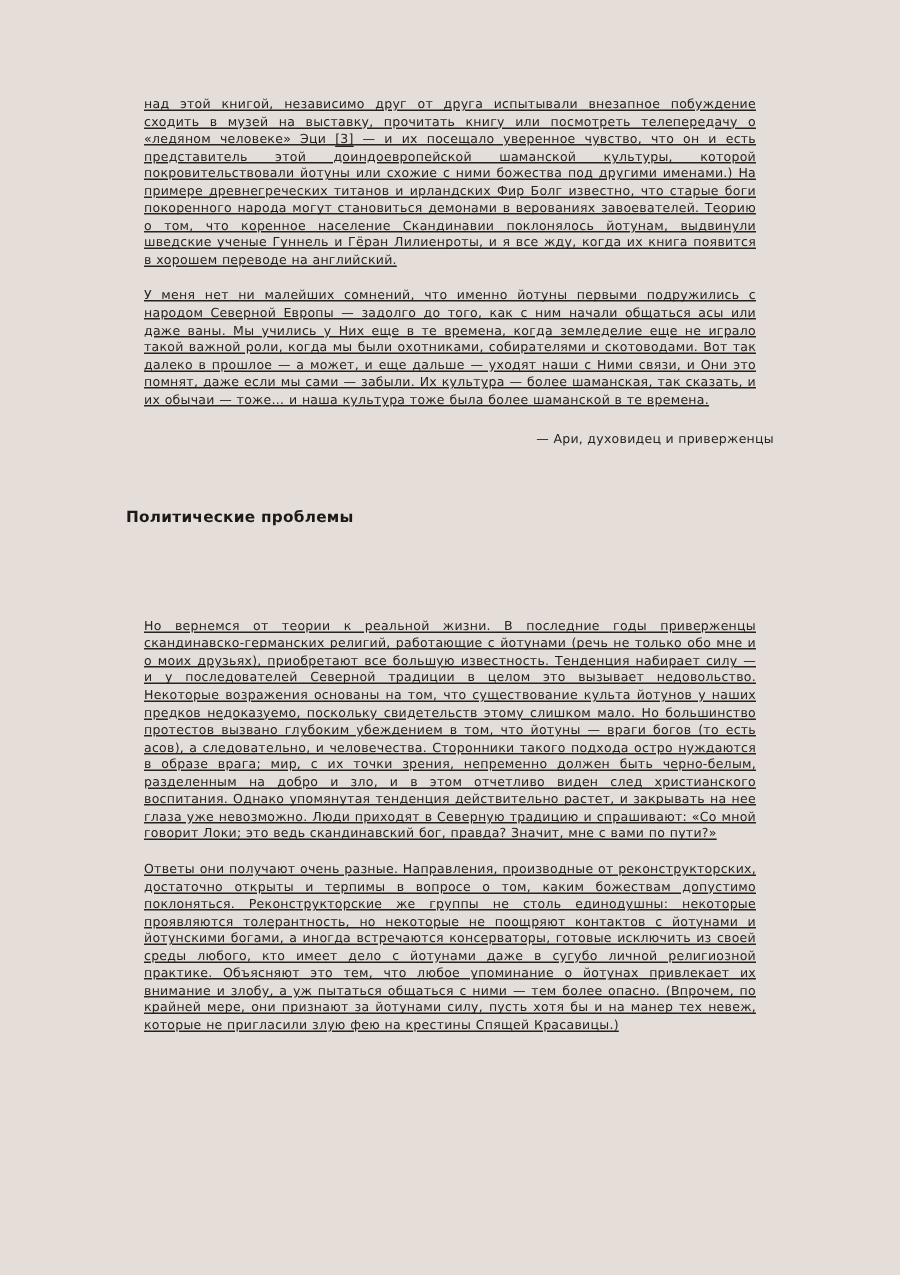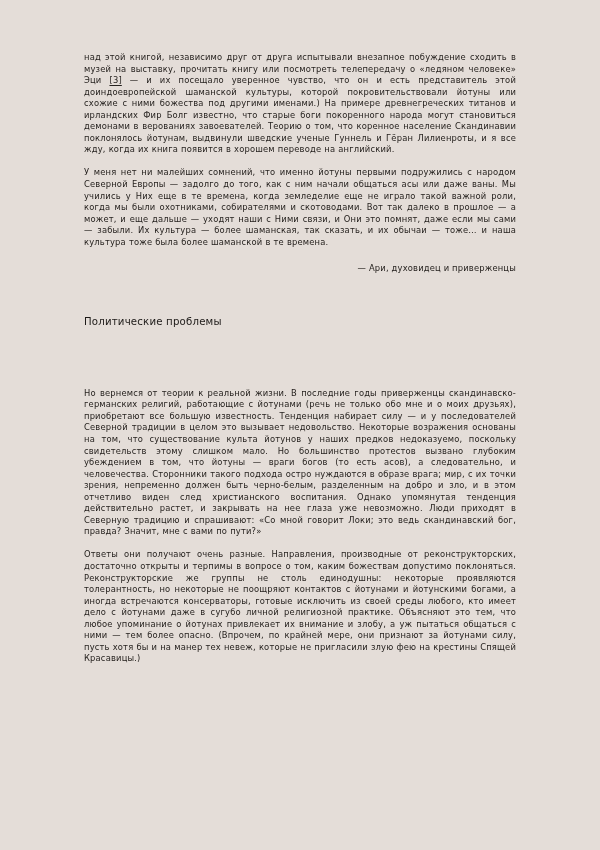--- a/index.html
+++ b/index.html
@@ -26,7 +26,7 @@
     width: 432px;
   }
   p.body-text {
-    margin: 0;
+    margin: 12px;
     font-size: 8.35px;
     line-height: 11.55px;
     text-align: justify;
@@ -34,6 +34,7 @@
     letter-spacing: 0.18px;
     word-spacing: 0.2px;
     color: #26221f;
+    text-decoration: underline;
     -webkit-font-smoothing: antialiased;
   }
   p.body-text + p.body-text {

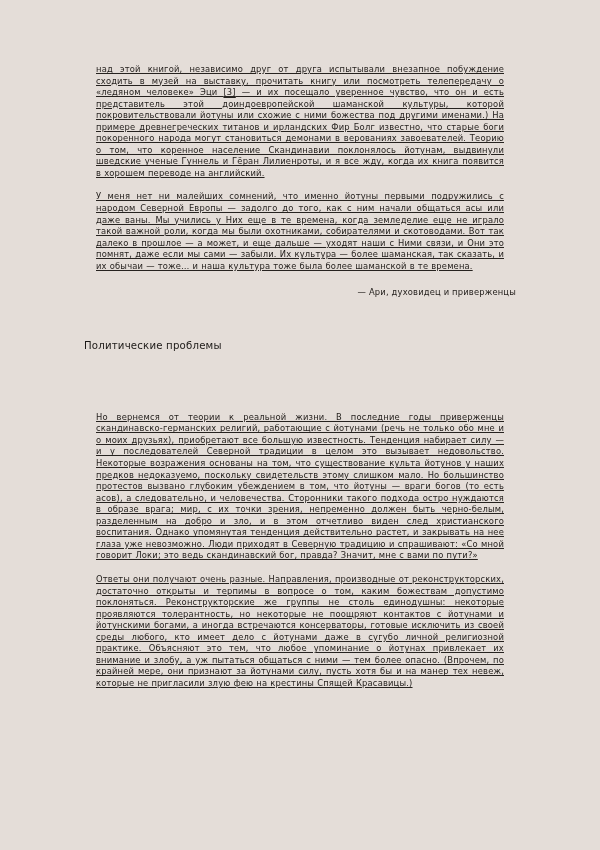--- a/index.html
+++ b/index.html
@@ -58,7 +58,7 @@
     margin-top: 40px;
     font-size: 10.2px;
     line-height: 13px;
-    font-weight: normal;
+    font-weight: bold;
     letter-spacing: 0.18px;
     color: #1c1917;
     text-align: left;

